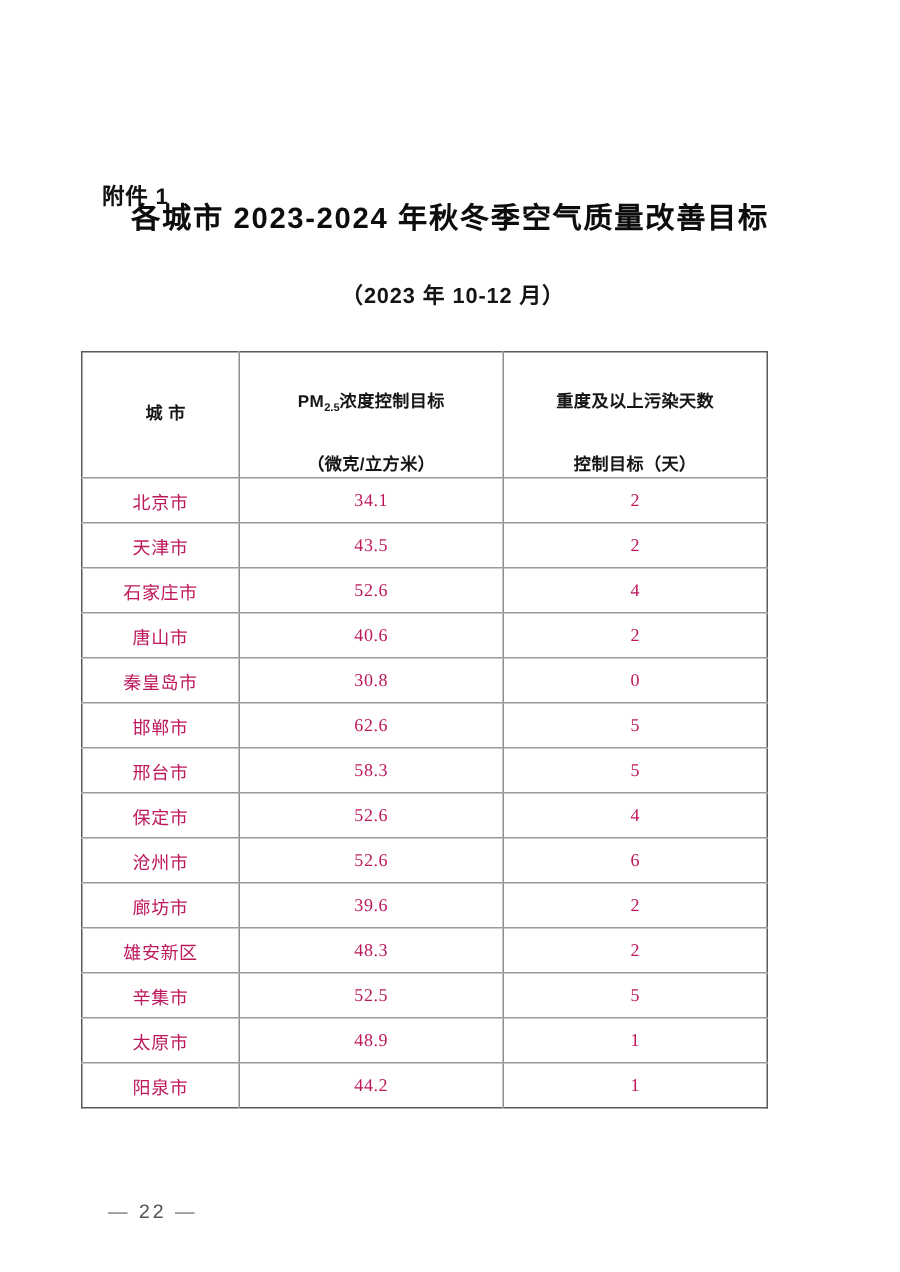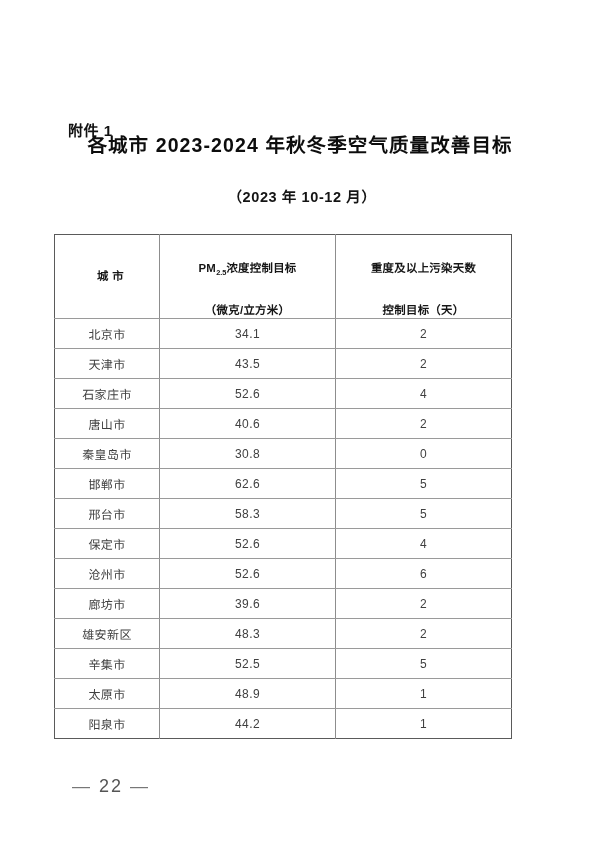--- a/index.html
+++ b/index.html
@@ -113,7 +113,7 @@
     font-size: 12px;
     font-weight: 400;
     letter-spacing: 0.4px;
-    color: #404040;
+    color: #be185d;
     margin-top: 24px;
   }
   td.city-cell { letter-spacing: 1px; }

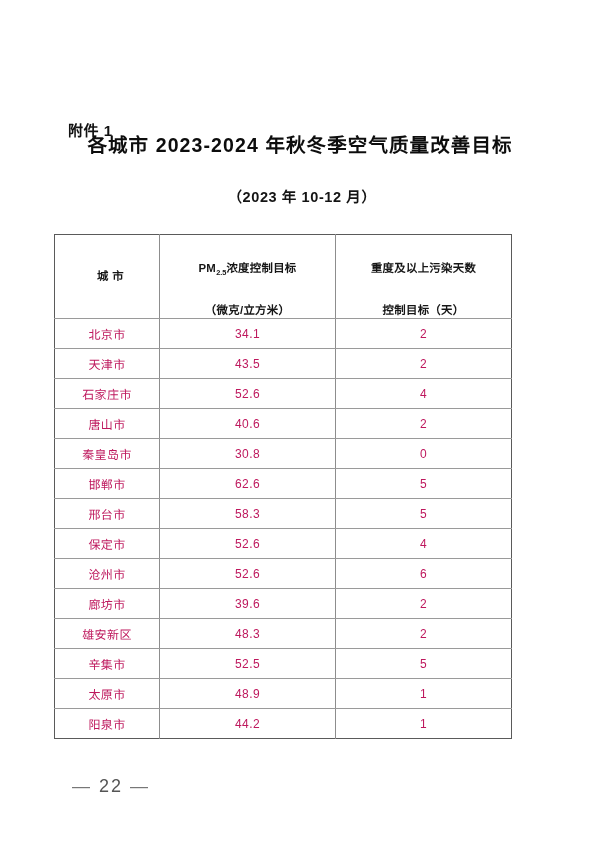--- a/index.html
+++ b/index.html
@@ -117,7 +117,7 @@
     margin-top: 24px;
   }
   td.city-cell { letter-spacing: 1px; }
-  td.num-cell  { letter-spacing: 1.2px; font-size: 11.8px; }
+  td.num-cell  { letter-spacing: 1.2px; font-size: 11.8px; font-family: Liberation Serif, serif; }
 
   sub.pm-sub {
     font-size: 7.4px;

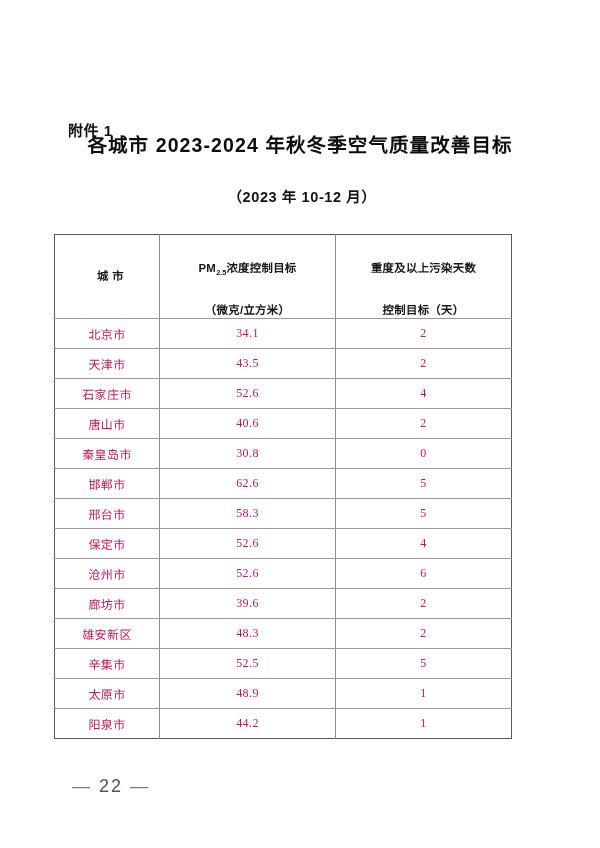--- a/index.html
+++ b/index.html
@@ -131,8 +131,8 @@
   .page-footer {
     position: absolute;
     left: 72px;
-    top: 776px;
-    font-size: 18px;
+    top: 800px;
+    font-size: 13px;
     color: #555555;
     letter-spacing: 2px;
     white-space: nowrap;

